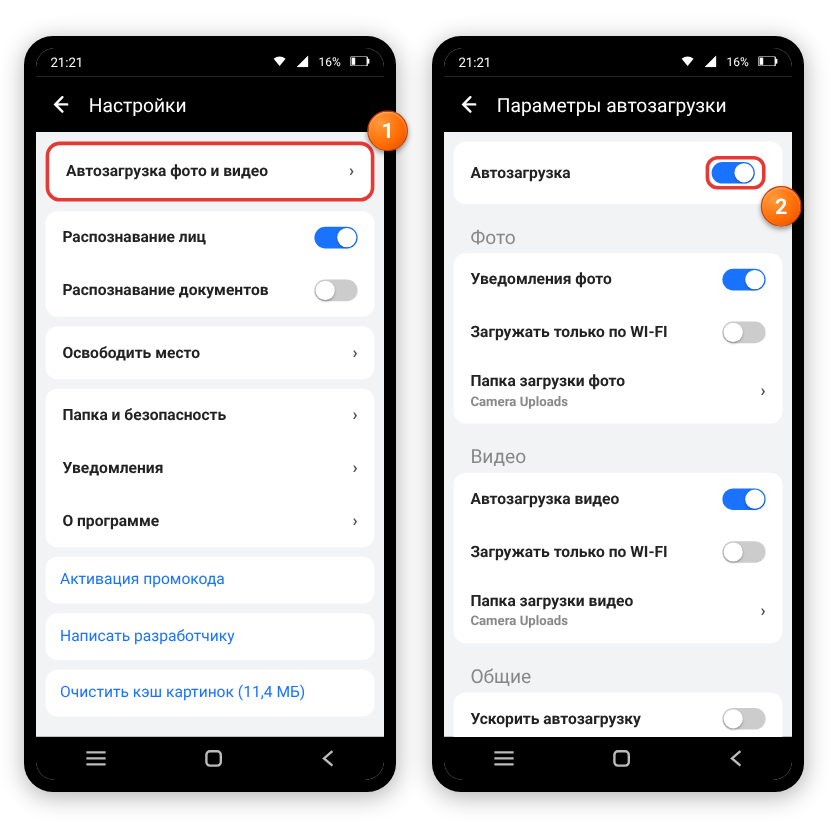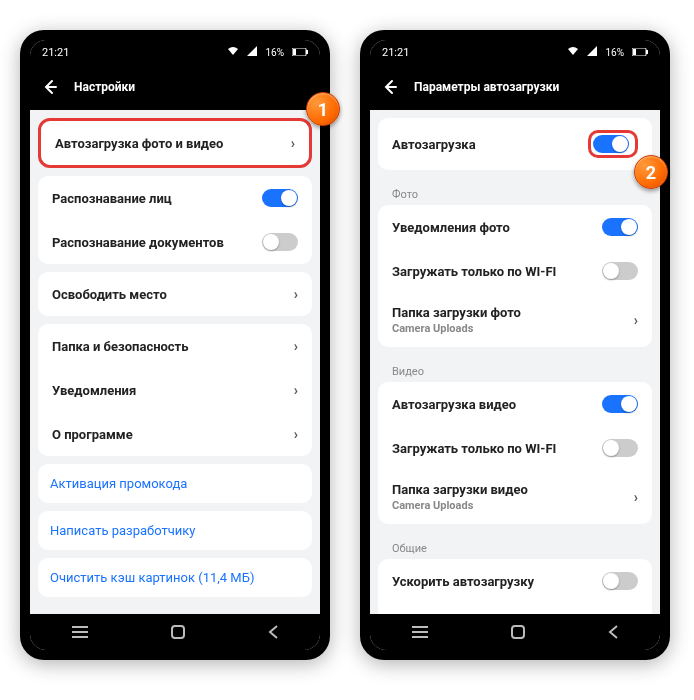--- a/index.html
+++ b/index.html
@@ -54,7 +54,7 @@
   .back-icon, .nav-icon {
     display:inline-flex; align-items:center; justify-content:center;
   }
-  .appbar-title { font-size:12px; font-weight:700; }
+  .appbar-title { font-size:16px; font-weight:400; }
   .content {
     flex:1; overflow-y:auto; padding: 8px;
   }

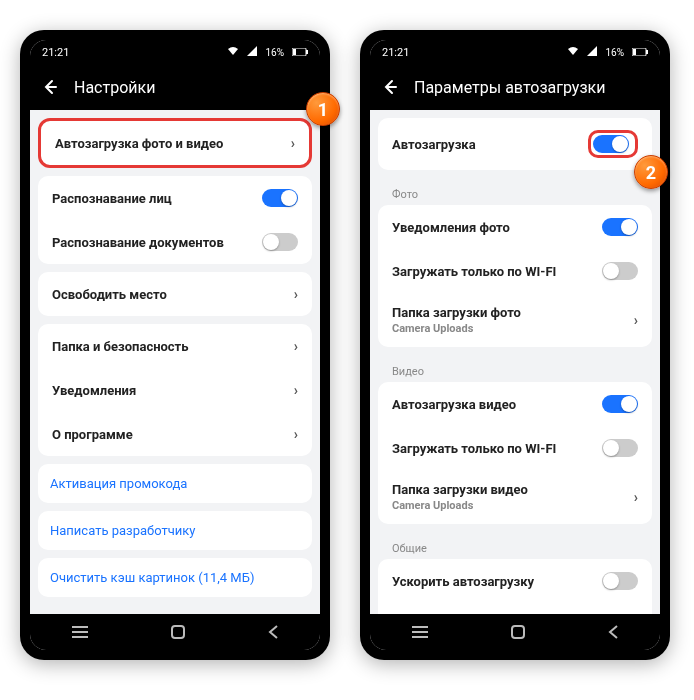--- a/index.html
+++ b/index.html
@@ -103,7 +103,7 @@
     margin-bottom:8px;
   }
   .section-header {
-    font-size:11px;
+    font-size:16px;
     color:#888;
     padding: 10px 14px 4px;
   }

